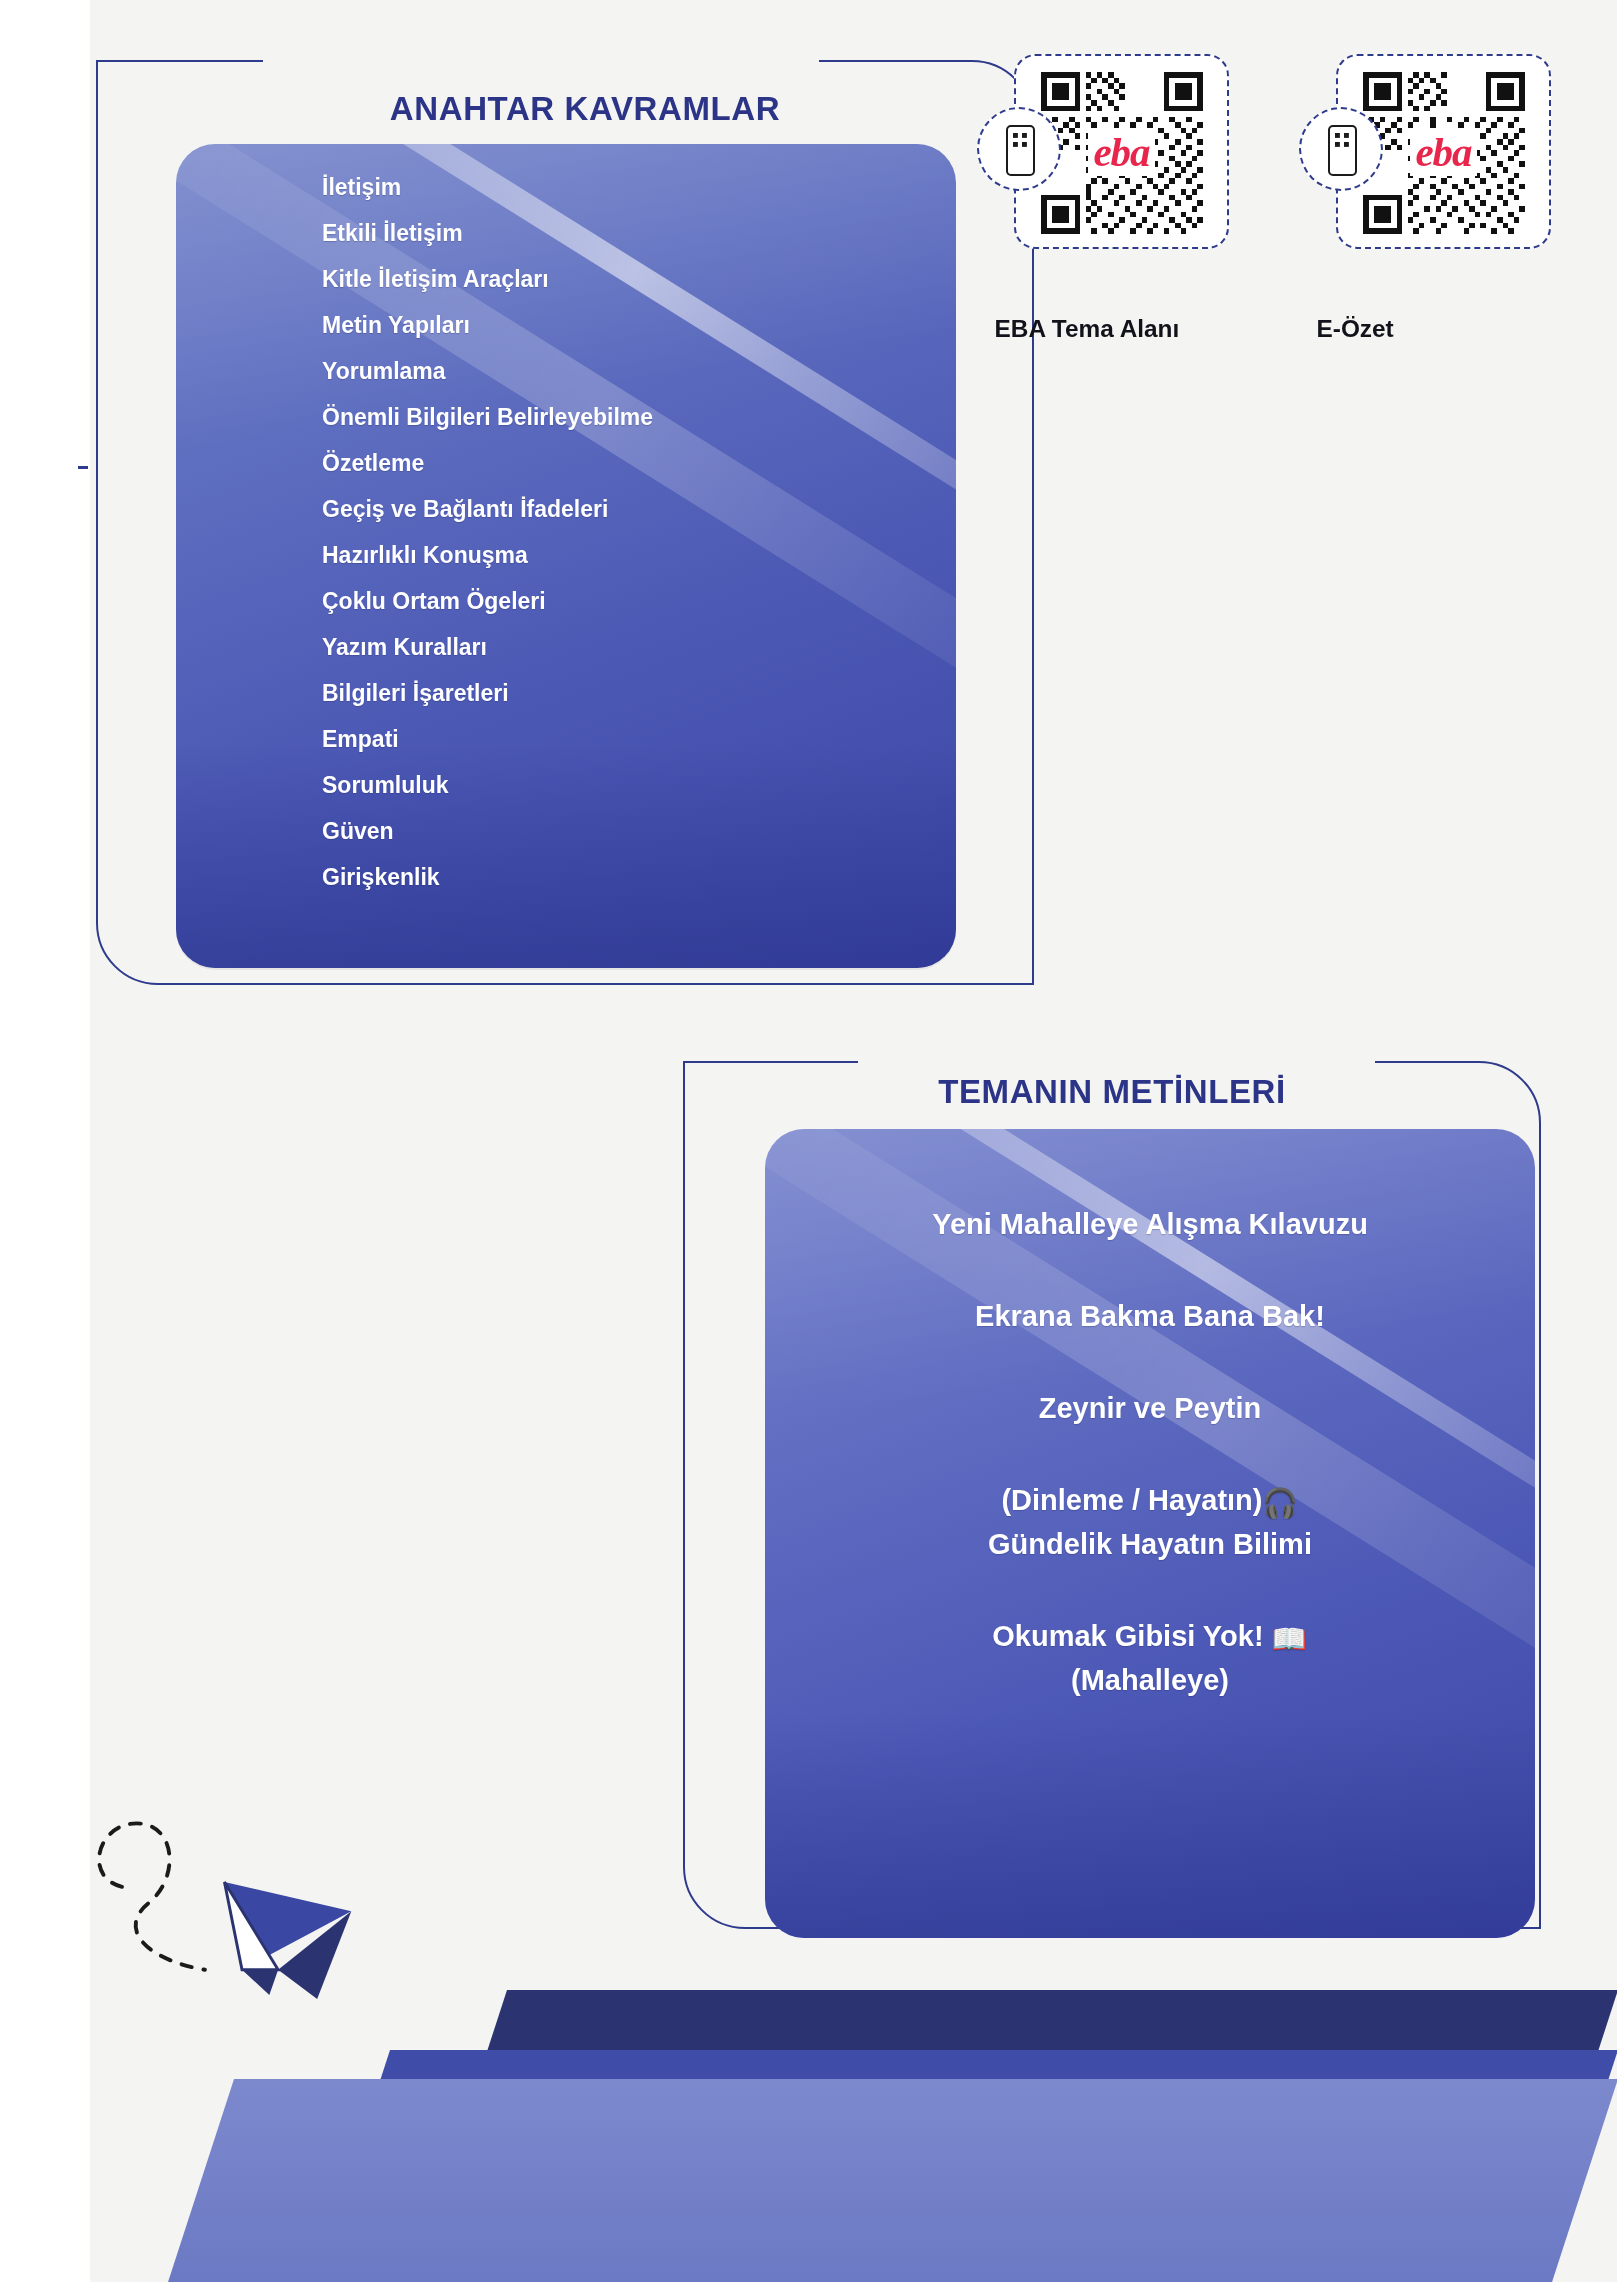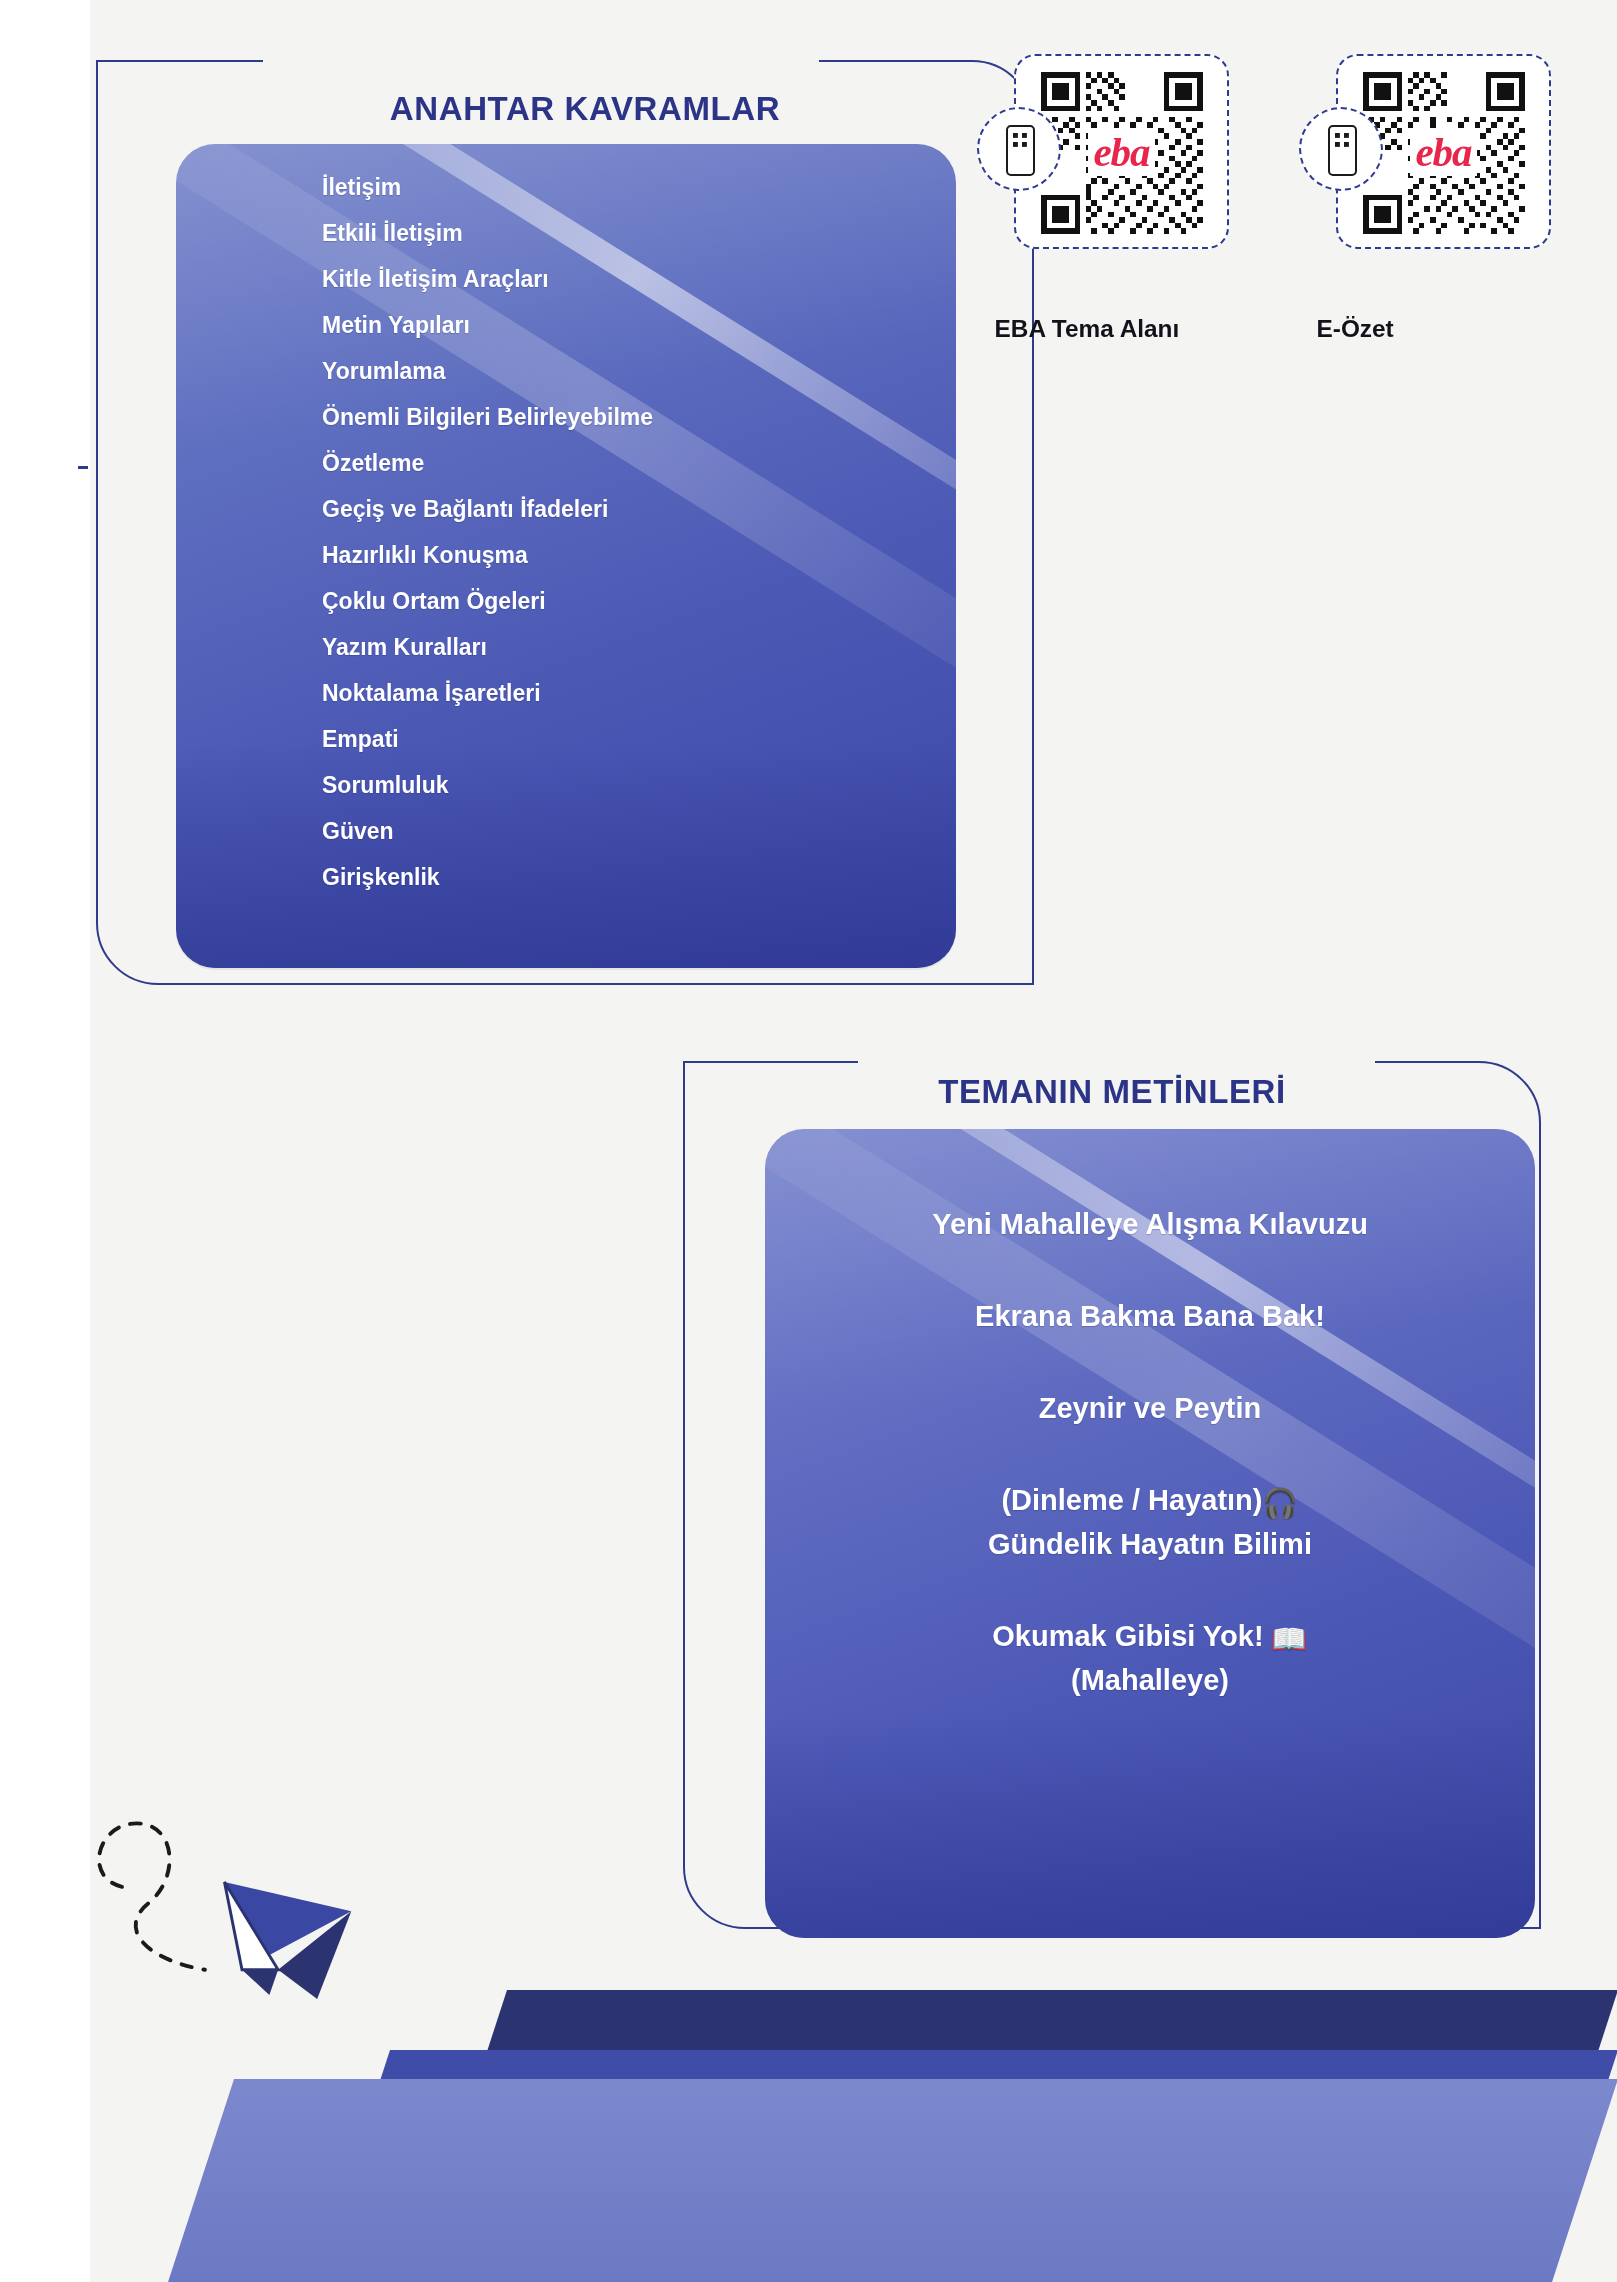--- a/index.html
+++ b/index.html
@@ -357,7 +357,7 @@
     <li>Hazırlıklı Konuşma</li>
     <li>Çoklu Ortam Ögeleri</li>
     <li>Yazım Kuralları</li>
-    <li>Noktalama İşaretleri</li>
+    <li>Bilgileri İşaretleri</li>
     <li>Empati</li>
     <li>Sorumluluk</li>
     <li>Güven</li>

